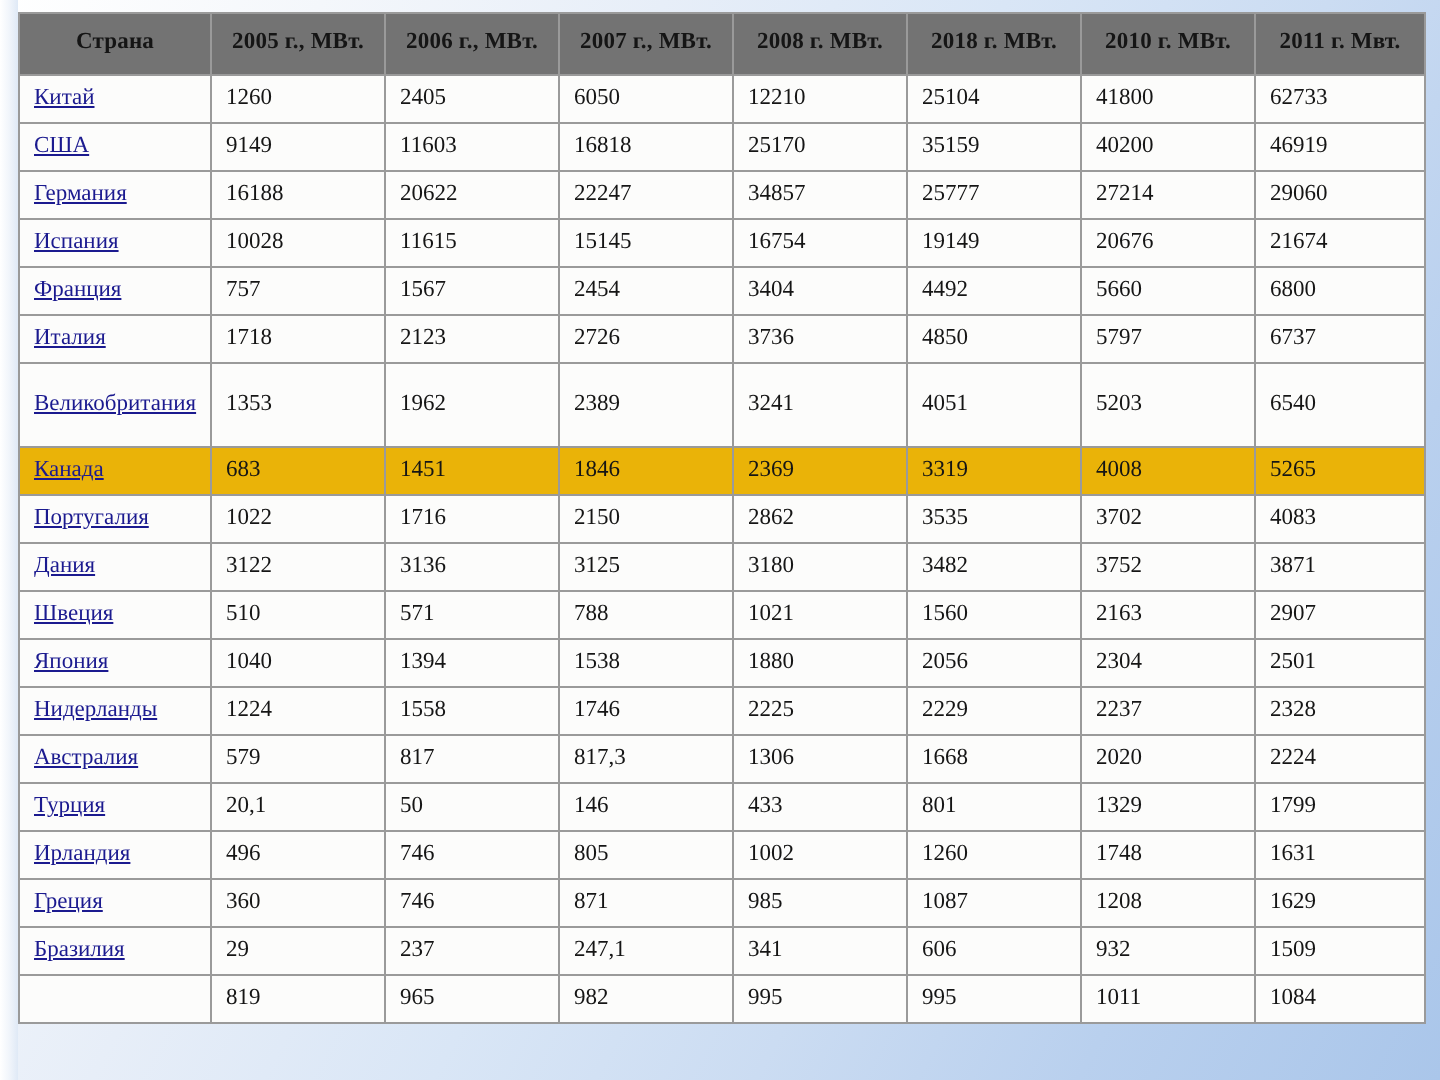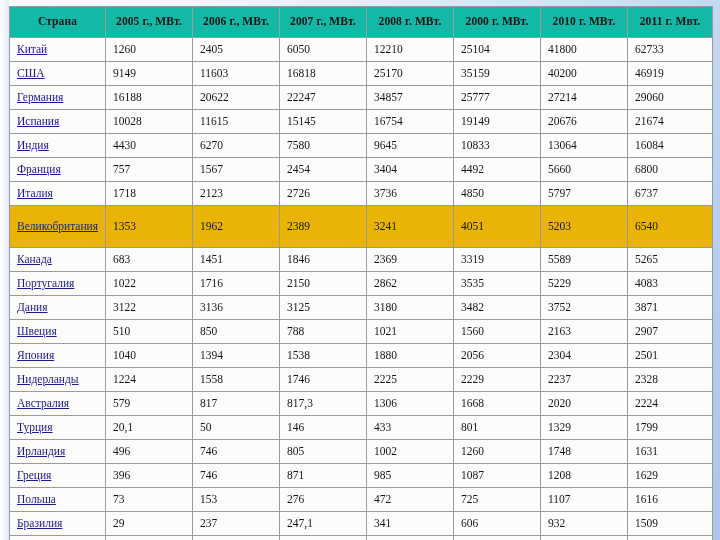--- a/index.html
+++ b/index.html
@@ -73,7 +73,7 @@
 
   thead th {
     height: 30px;
-    background: #14b8a6;
+    background: #737373;
     font-weight: bold;
     text-align: center;
     font-size: 11.5px;

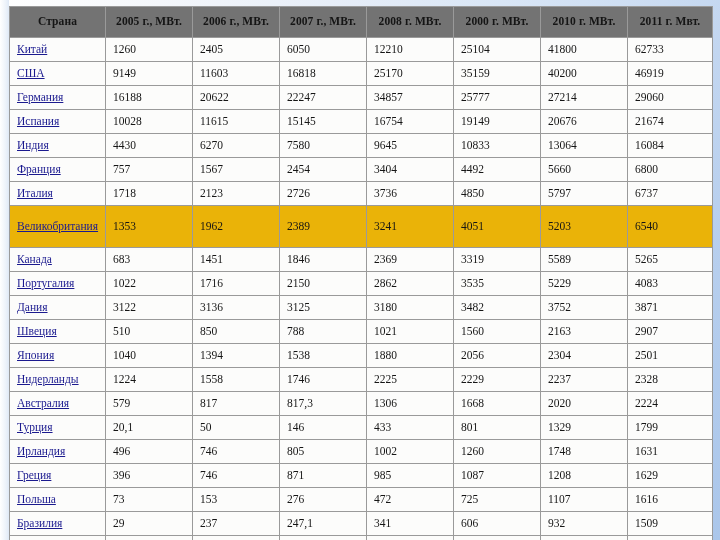--- a/index.html
+++ b/index.html
@@ -130,7 +130,7 @@
           <th>2006 г., МВт.</th>
           <th>2007 г., МВт.</th>
           <th>2008 г. МВт.</th>
-          <th>2000 г. МВт.</th>
+          <th>2018 г. МВт.</th>
           <th>2010 г. МВт.</th>
           <th>2011 г. Мвт.</th>
         </tr>

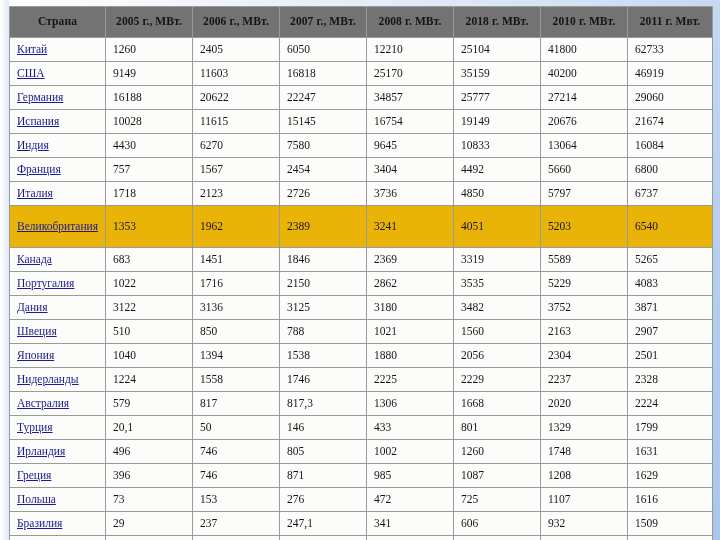--- a/index.html
+++ b/index.html
@@ -177,16 +177,6 @@
             <td class="val">21674</td>
           </tr>
           <tr>
-            <td class="country"><span class="link">Индия</span></td>
-            <td class="val">4430</td>
-            <td class="val">6270</td>
-            <td class="val">7580</td>
-            <td class="val">9645</td>
-            <td class="val">10833</td>
-            <td class="val">13064</td>
-            <td class="val">16084</td>
-          </tr>
-          <tr>
             <td class="country"><span class="link">Франция</span></td>
             <td class="val">757</td>
             <td class="val">1567</td>

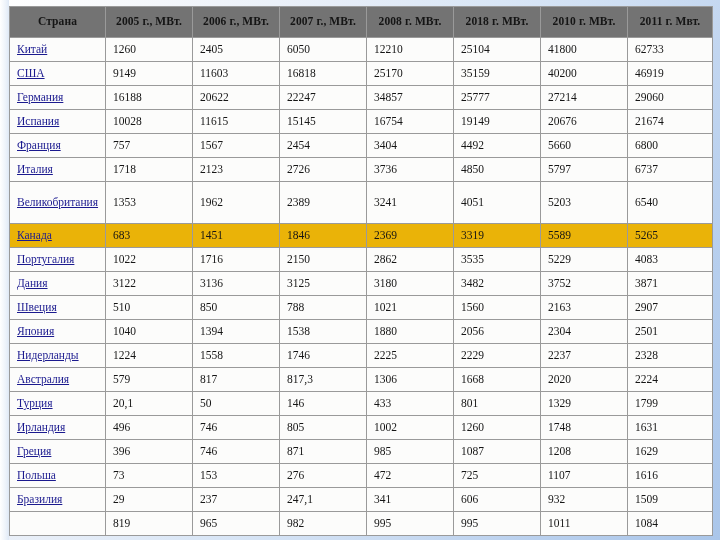--- a/index.html
+++ b/index.html
@@ -213,7 +213,7 @@
             <td class="val">1846</td>
             <td class="val">2369</td>
             <td class="val">3319</td>
-            <td class="val">5589</td>
+            <td class="val">4008</td>
             <td class="val">5265</td>
           </tr>
           <tr>

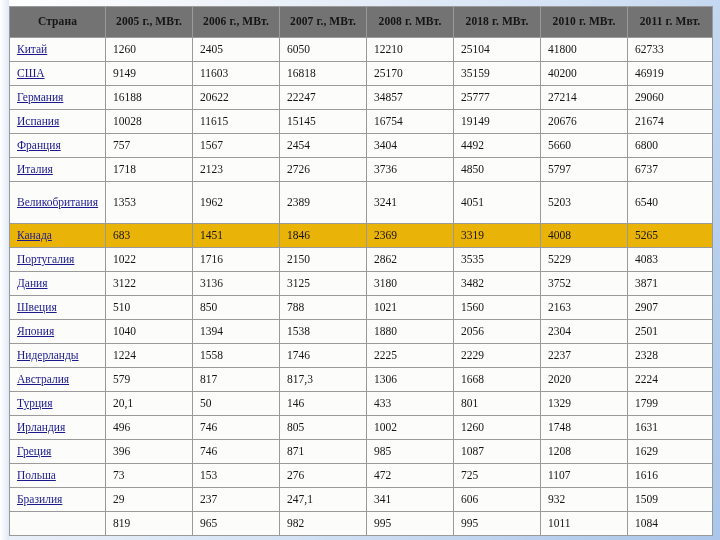--- a/index.html
+++ b/index.html
@@ -223,7 +223,7 @@
             <td class="val">2150</td>
             <td class="val">2862</td>
             <td class="val">3535</td>
-            <td class="val">5229</td>
+            <td class="val">3702</td>
             <td class="val">4083</td>
           </tr>
           <tr>

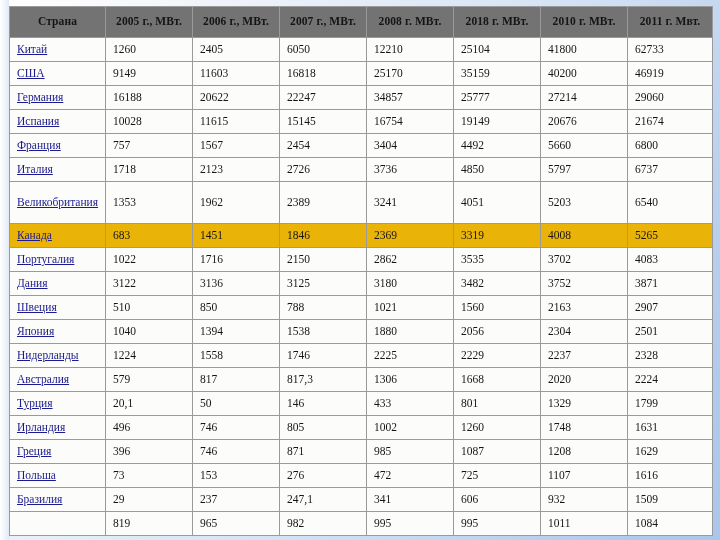--- a/index.html
+++ b/index.html
@@ -239,7 +239,7 @@
           <tr>
             <td class="country"><span class="link">Швеция</span></td>
             <td class="val">510</td>
-            <td class="val">850</td>
+            <td class="val">571</td>
             <td class="val">788</td>
             <td class="val">1021</td>
             <td class="val">1560</td>

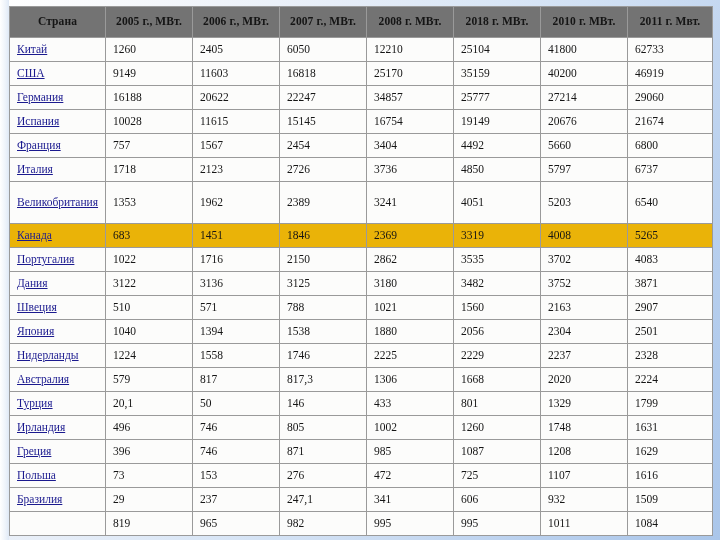--- a/index.html
+++ b/index.html
@@ -298,7 +298,7 @@
           </tr>
           <tr>
             <td class="country"><span class="link">Греция</span></td>
-            <td class="val">396</td>
+            <td class="val">360</td>
             <td class="val">746</td>
             <td class="val">871</td>
             <td class="val">985</td>

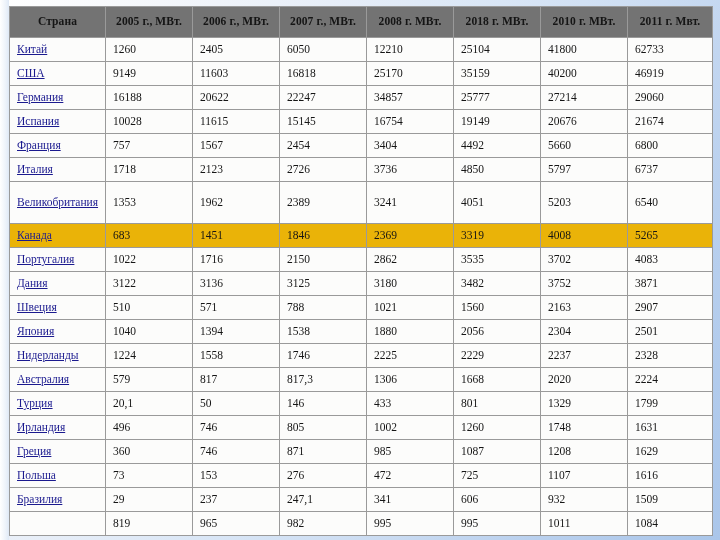--- a/index.html
+++ b/index.html
@@ -307,16 +307,6 @@
             <td class="val">1629</td>
           </tr>
           <tr>
-            <td class="country"><span class="link">Польша</span></td>
-            <td class="val">73</td>
-            <td class="val">153</td>
-            <td class="val">276</td>
-            <td class="val">472</td>
-            <td class="val">725</td>
-            <td class="val">1107</td>
-            <td class="val">1616</td>
-          </tr>
-          <tr>
             <td class="country"><span class="link">Бразилия</span></td>
             <td class="val">29</td>
             <td class="val">237</td>

